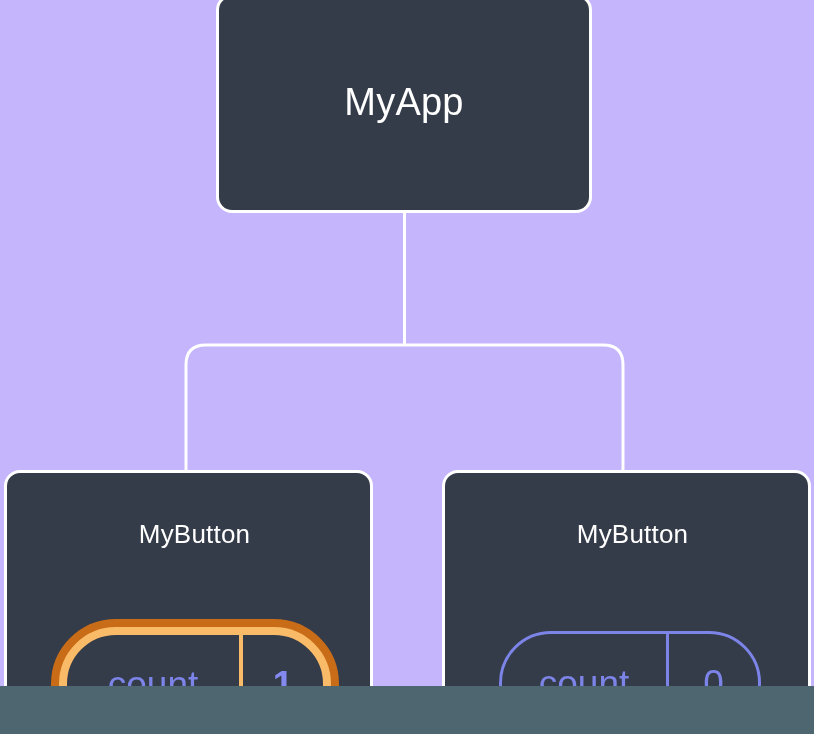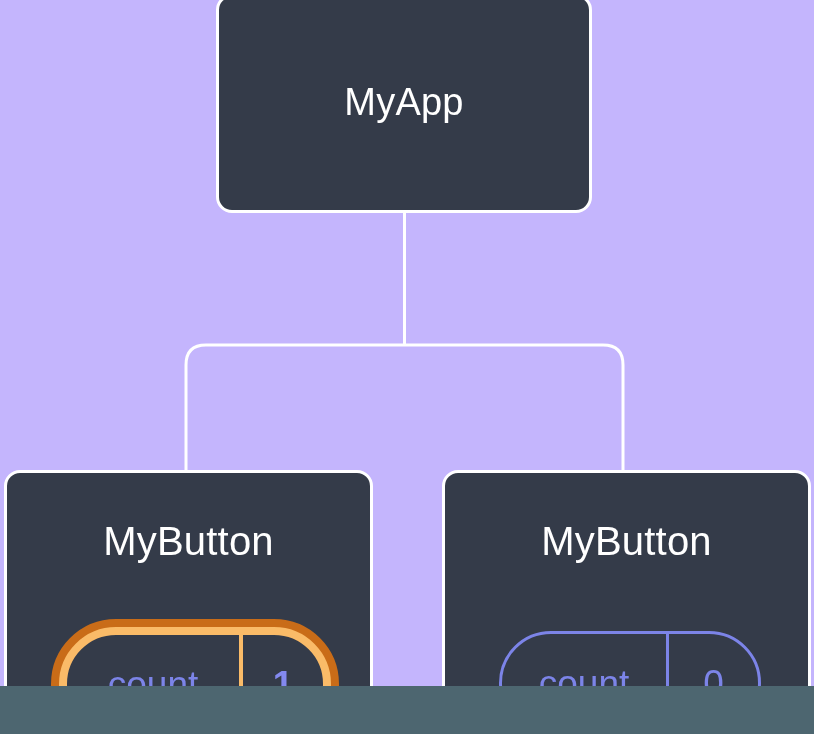--- a/index.html
+++ b/index.html
@@ -71,7 +71,8 @@
   #node-child-left .node-title,
   #node-child-right .node-title {
     top: 46px;
-    font-size: 40px;
+    font-size: 26px;
+    margin-left: 6px;
   }
 
   

